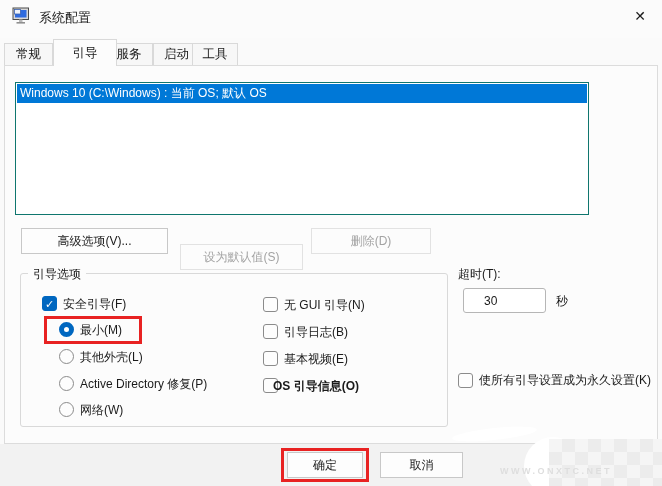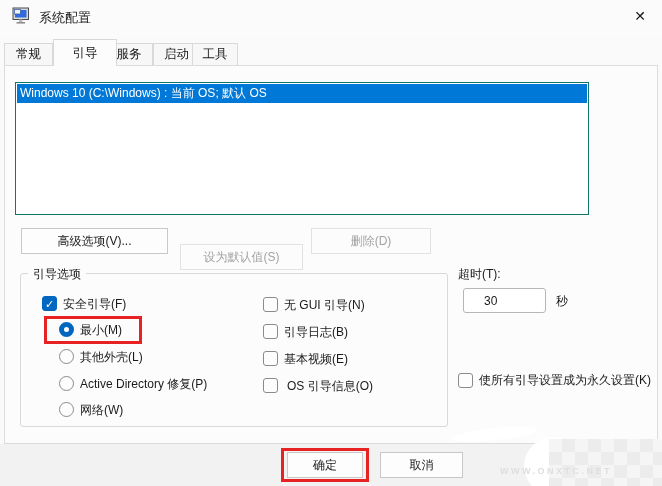--- a/index.html
+++ b/index.html
@@ -161,7 +161,7 @@
     <span class="lbl" style="left:279px; top:286px;">基本视频(E)</span>
 
     <span class="cb" style="left:258px; top:312px;"></span>
-    <span class="lbl" style="left:282px; top:313px;">OS 引导信息(O)</span>
+    <span class="lbl" style="left:268px; top:313px;font-weight:bold;">OS 引导信息(O)</span>
 
     <span class="lbl" style="left:453px; top:201px;">超时(T):</span>
     <input class="timeout-input" value="30" style="">

